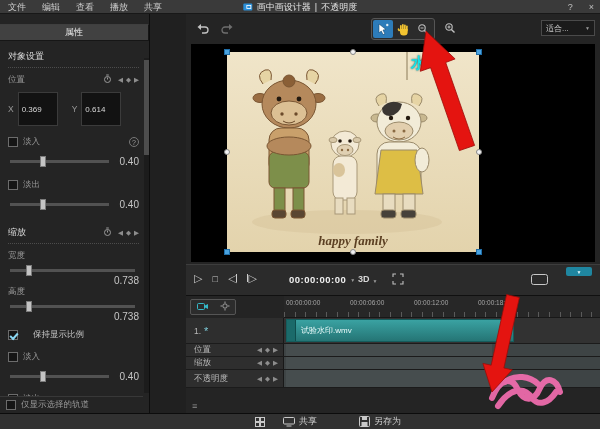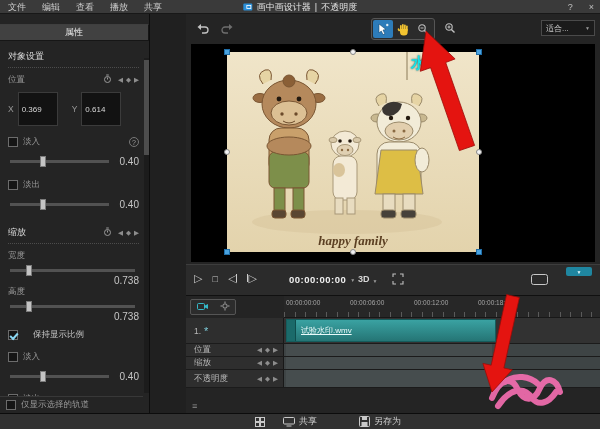--- a/index.html
+++ b/index.html
@@ -75,7 +75,7 @@
   .lane{position:absolute;left:98px;right:0;top:0;bottom:0;background:#323232;}
   .lane.kfl{background:#3e4445;}
   .lit{position:absolute;left:2px;top:0;bottom:0;width:206px;background:#464d4e;}
-  .clip{position:absolute;left:2px;top:1px;bottom:1px;width:210px;background:linear-gradient(#3aa2a2,#257575);border:1px solid #155c5c;display:flex;align-items:center;color:#eafafa;font-size:8px;text-decoration:underline;}
+  .clip{position:absolute;left:2px;top:1px;bottom:1px;width:228px;background:linear-gradient(#3aa2a2,#257575);border:1px solid #155c5c;display:flex;align-items:center;color:#eafafa;font-size:8px;}
   .clip::before{content:"";width:8px;align-self:stretch;background:#1b6a6a;margin-right:5px;border-right:1px solid #0f4d4d;}
   .tl-menu{position:absolute;left:6px;bottom:2px;color:#909090;font-size:9px;}
 

